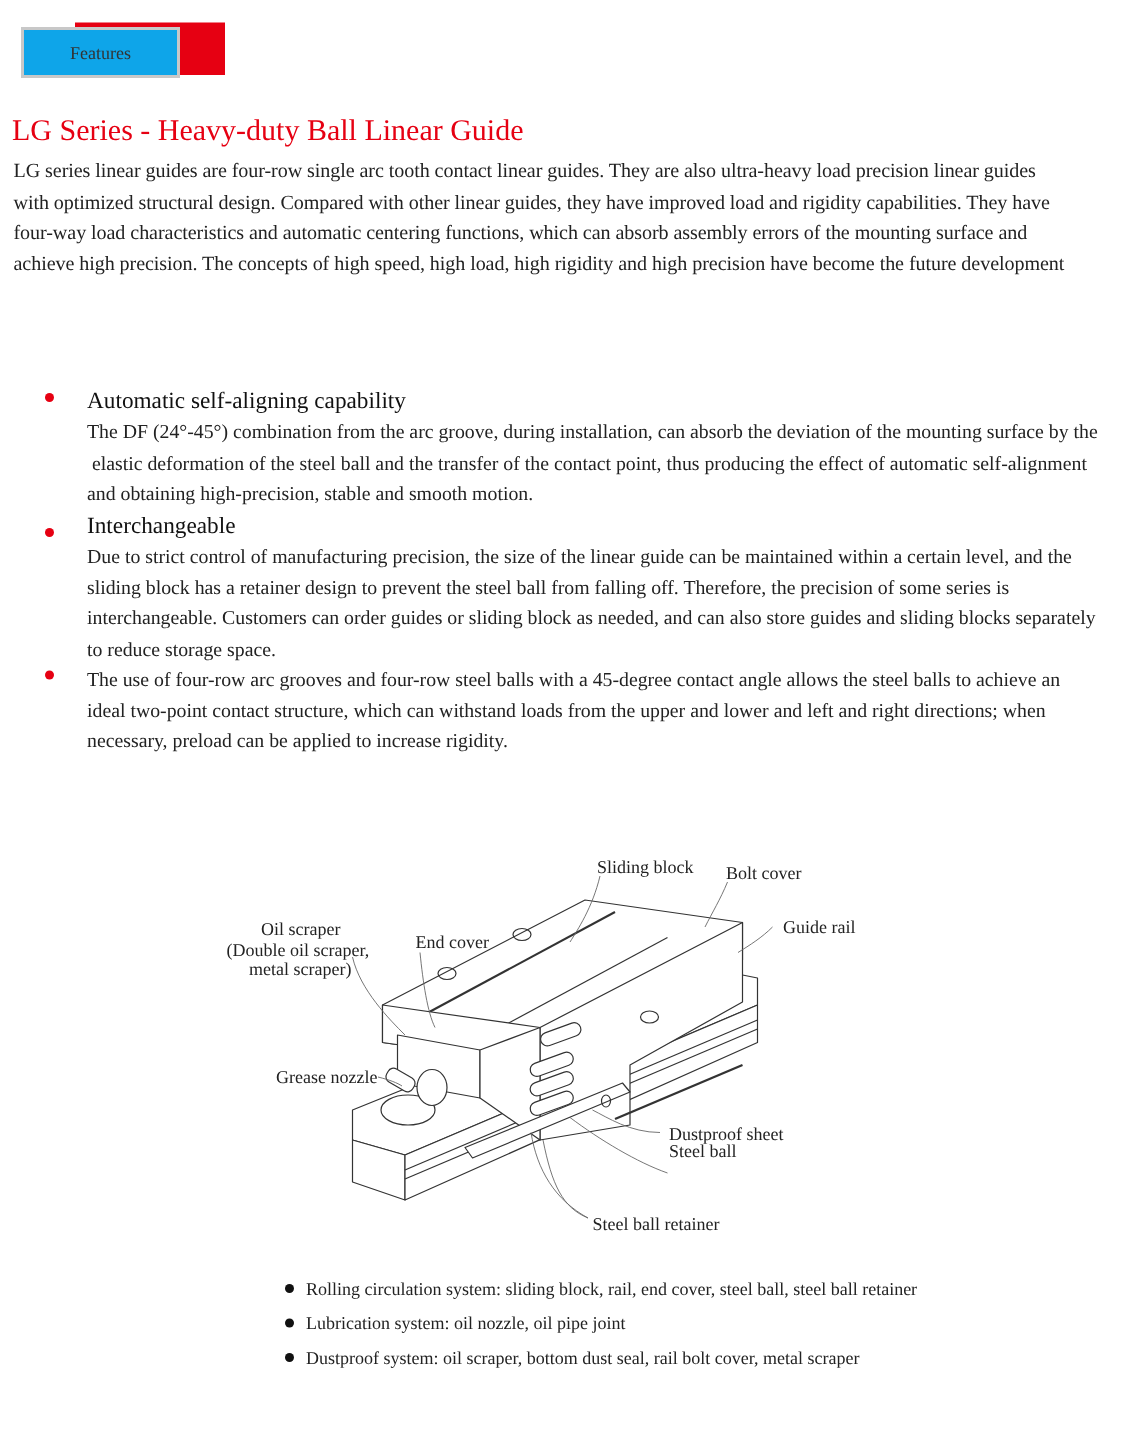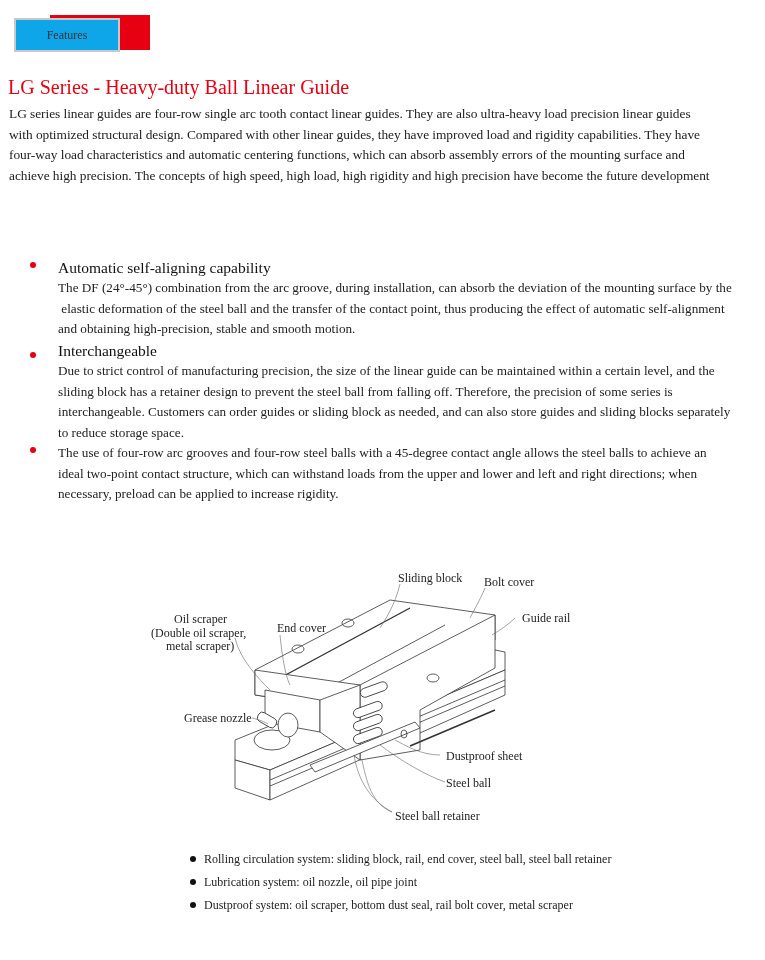--- a/index.html
+++ b/index.html
@@ -130,7 +130,7 @@
   <div class="dlabel" style="left:137px;top:61px;">End cover</div>
   <div class="dlabel" style="left:44px;top:151px;">Grease nozzle</div>
   <div class="dlabel" style="left:306px;top:189px;">Dustproof sheet</div>
-  <div class="dlabel" style="left:306px;top:216px;text-align:right;">Steel ball</div>
+  <div class="dlabel" style="left:306px;top:200px;text-align:right;">Steel ball</div>
   <div class="dlabel" style="left:255px;top:249px;">Steel ball retainer</div>
 </div>
 

